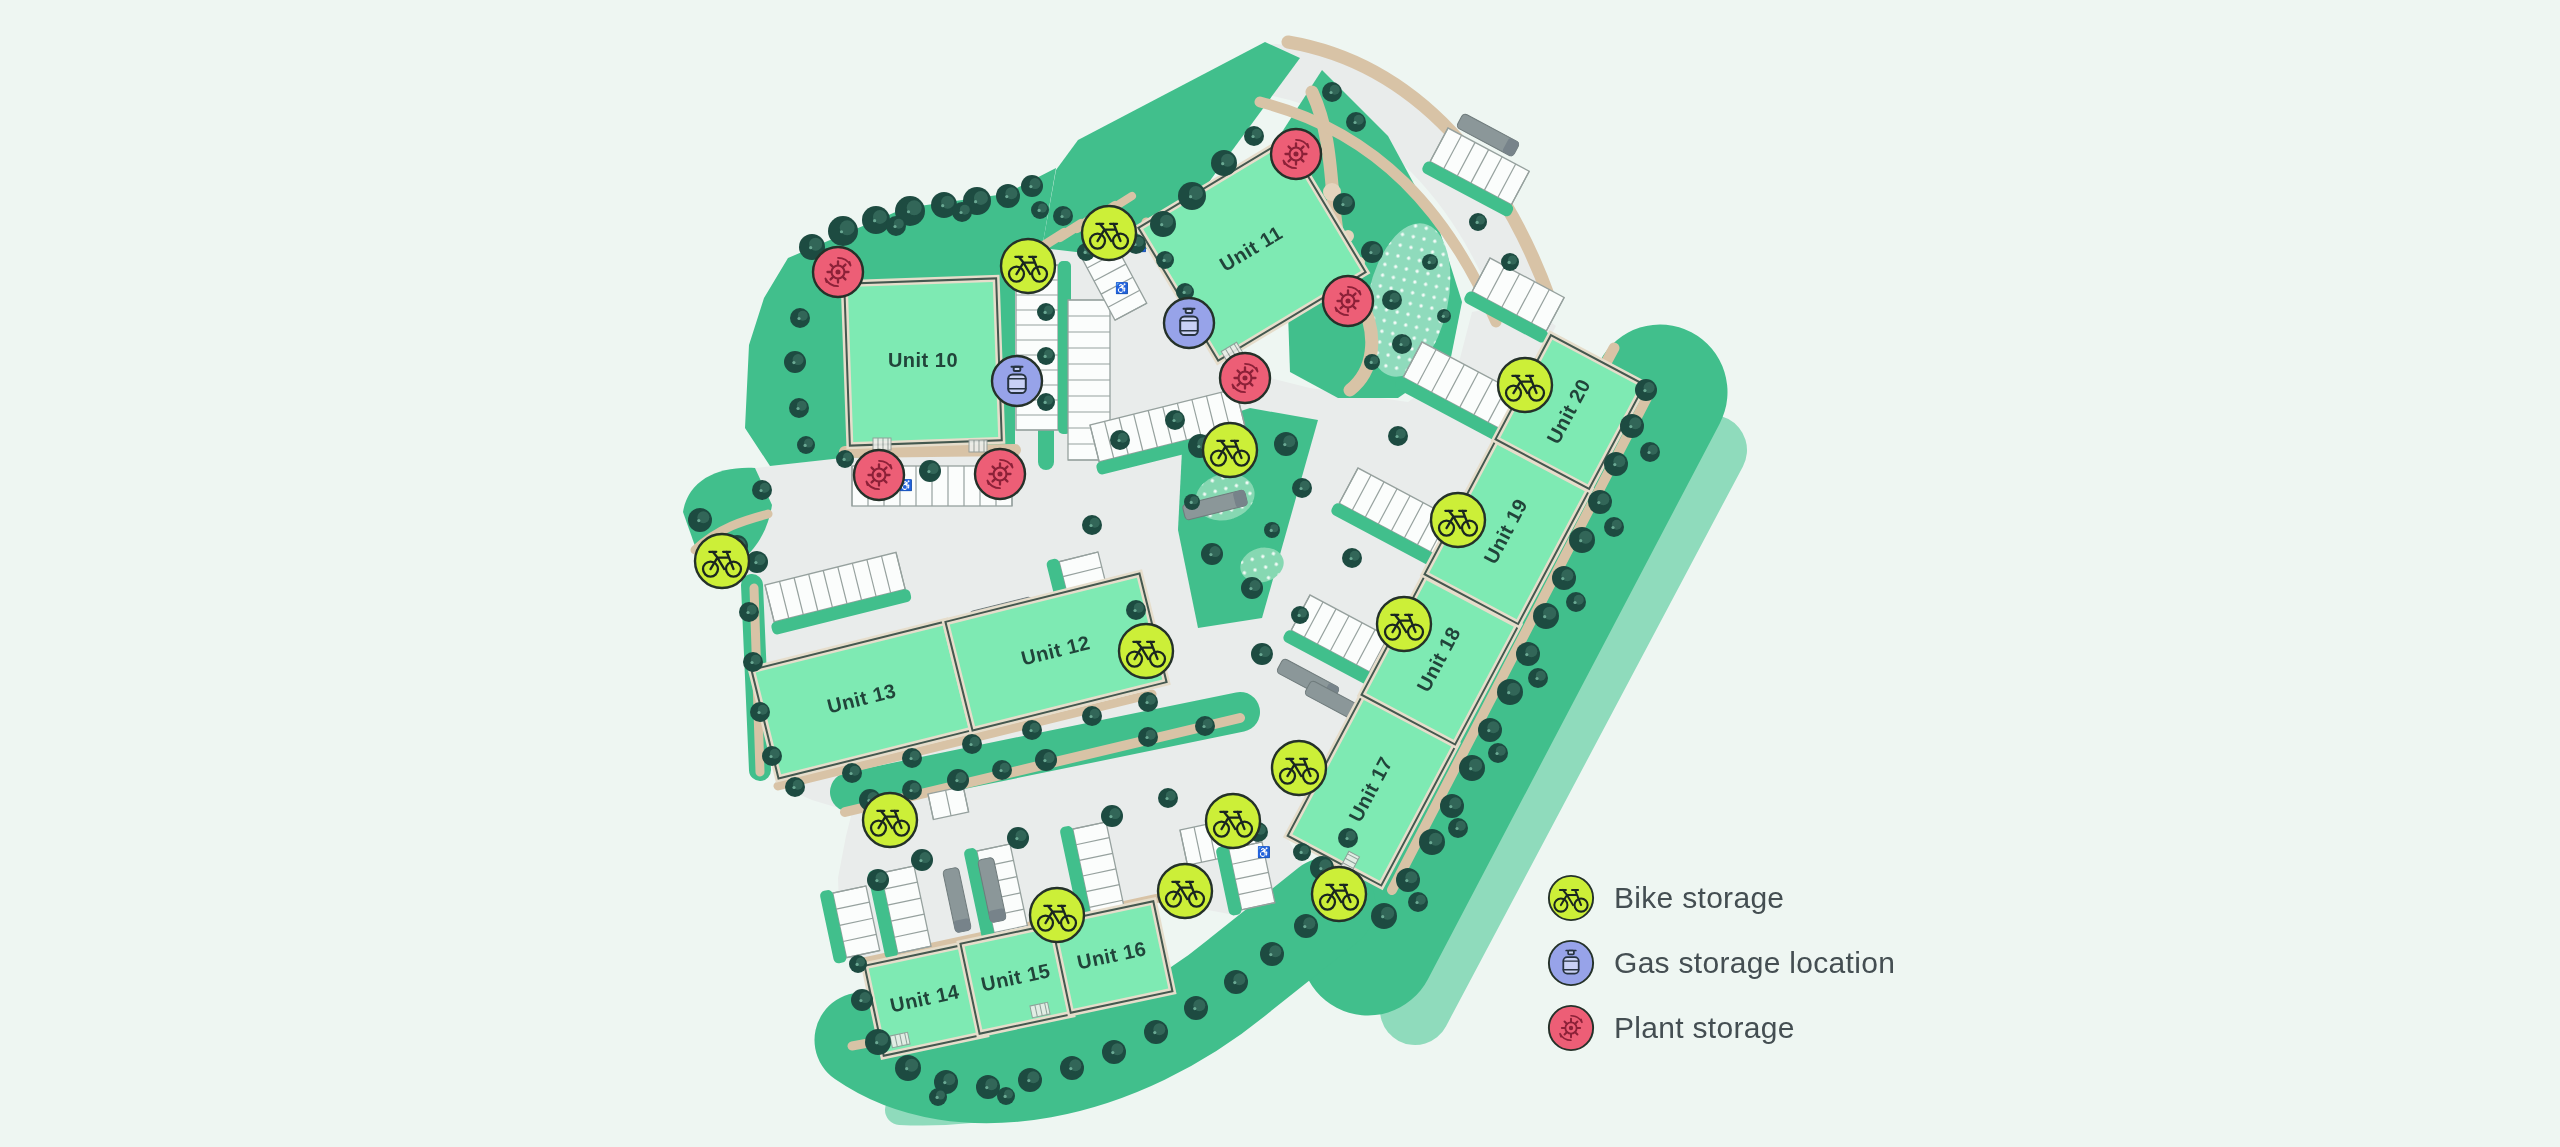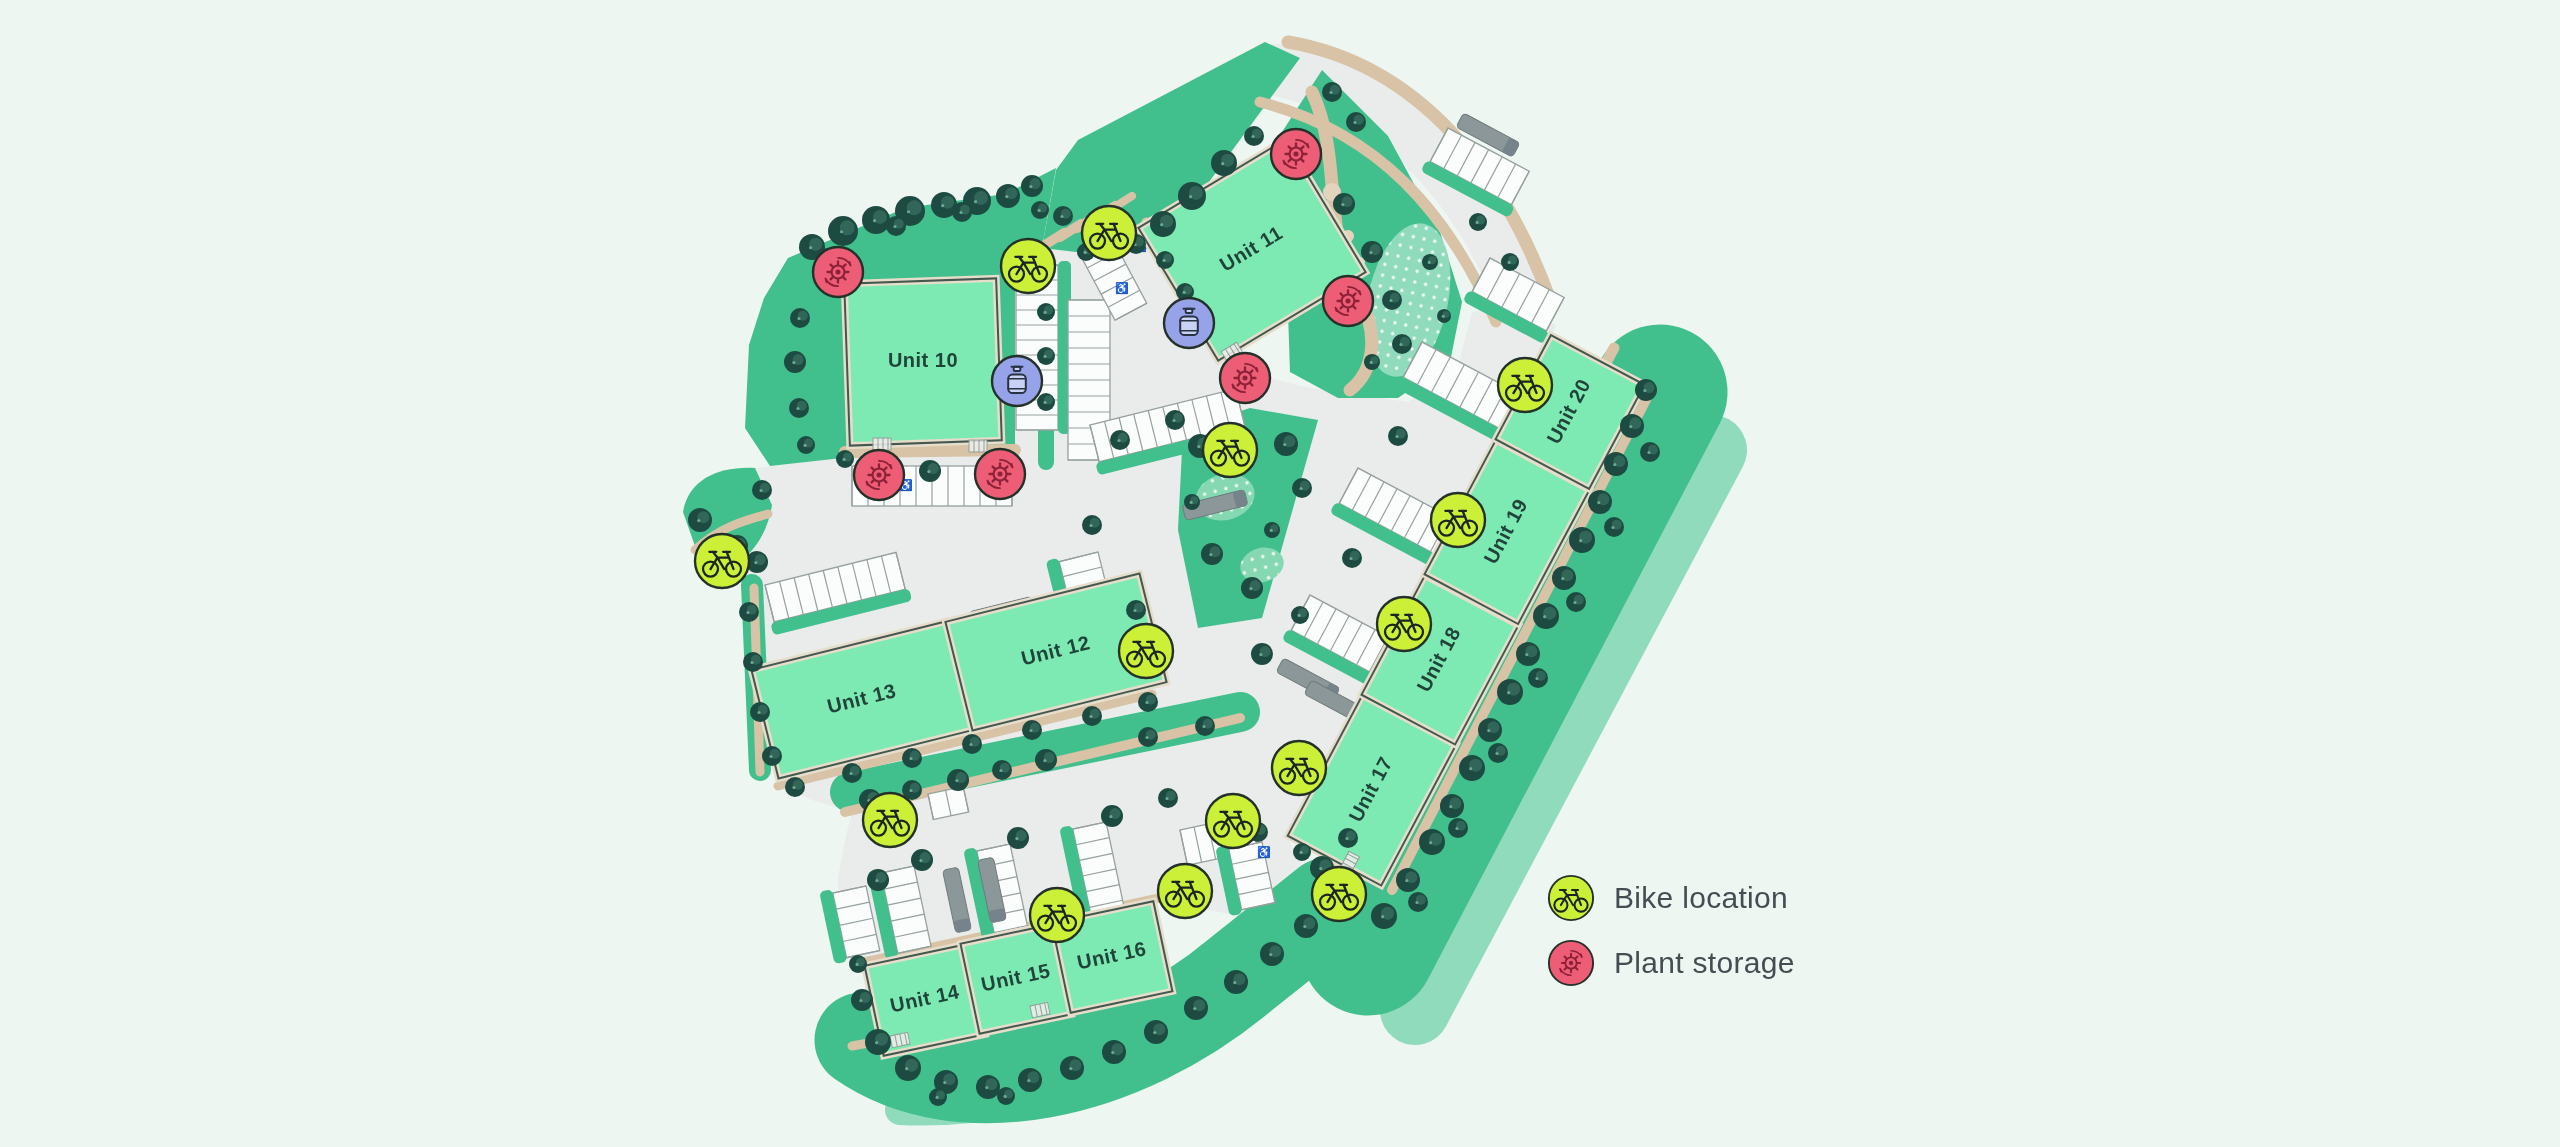--- a/index.html
+++ b/index.html
@@ -1334,7 +1334,7 @@
             </g>
           </svg>
         </span>
-      <span class="legend-label">Bike location</span>
+      <span class="legend-label">Bike storage</span>
     </div>
     <div class="legend-row">
       <span class="legend-icon" id="legend-icon-plant">

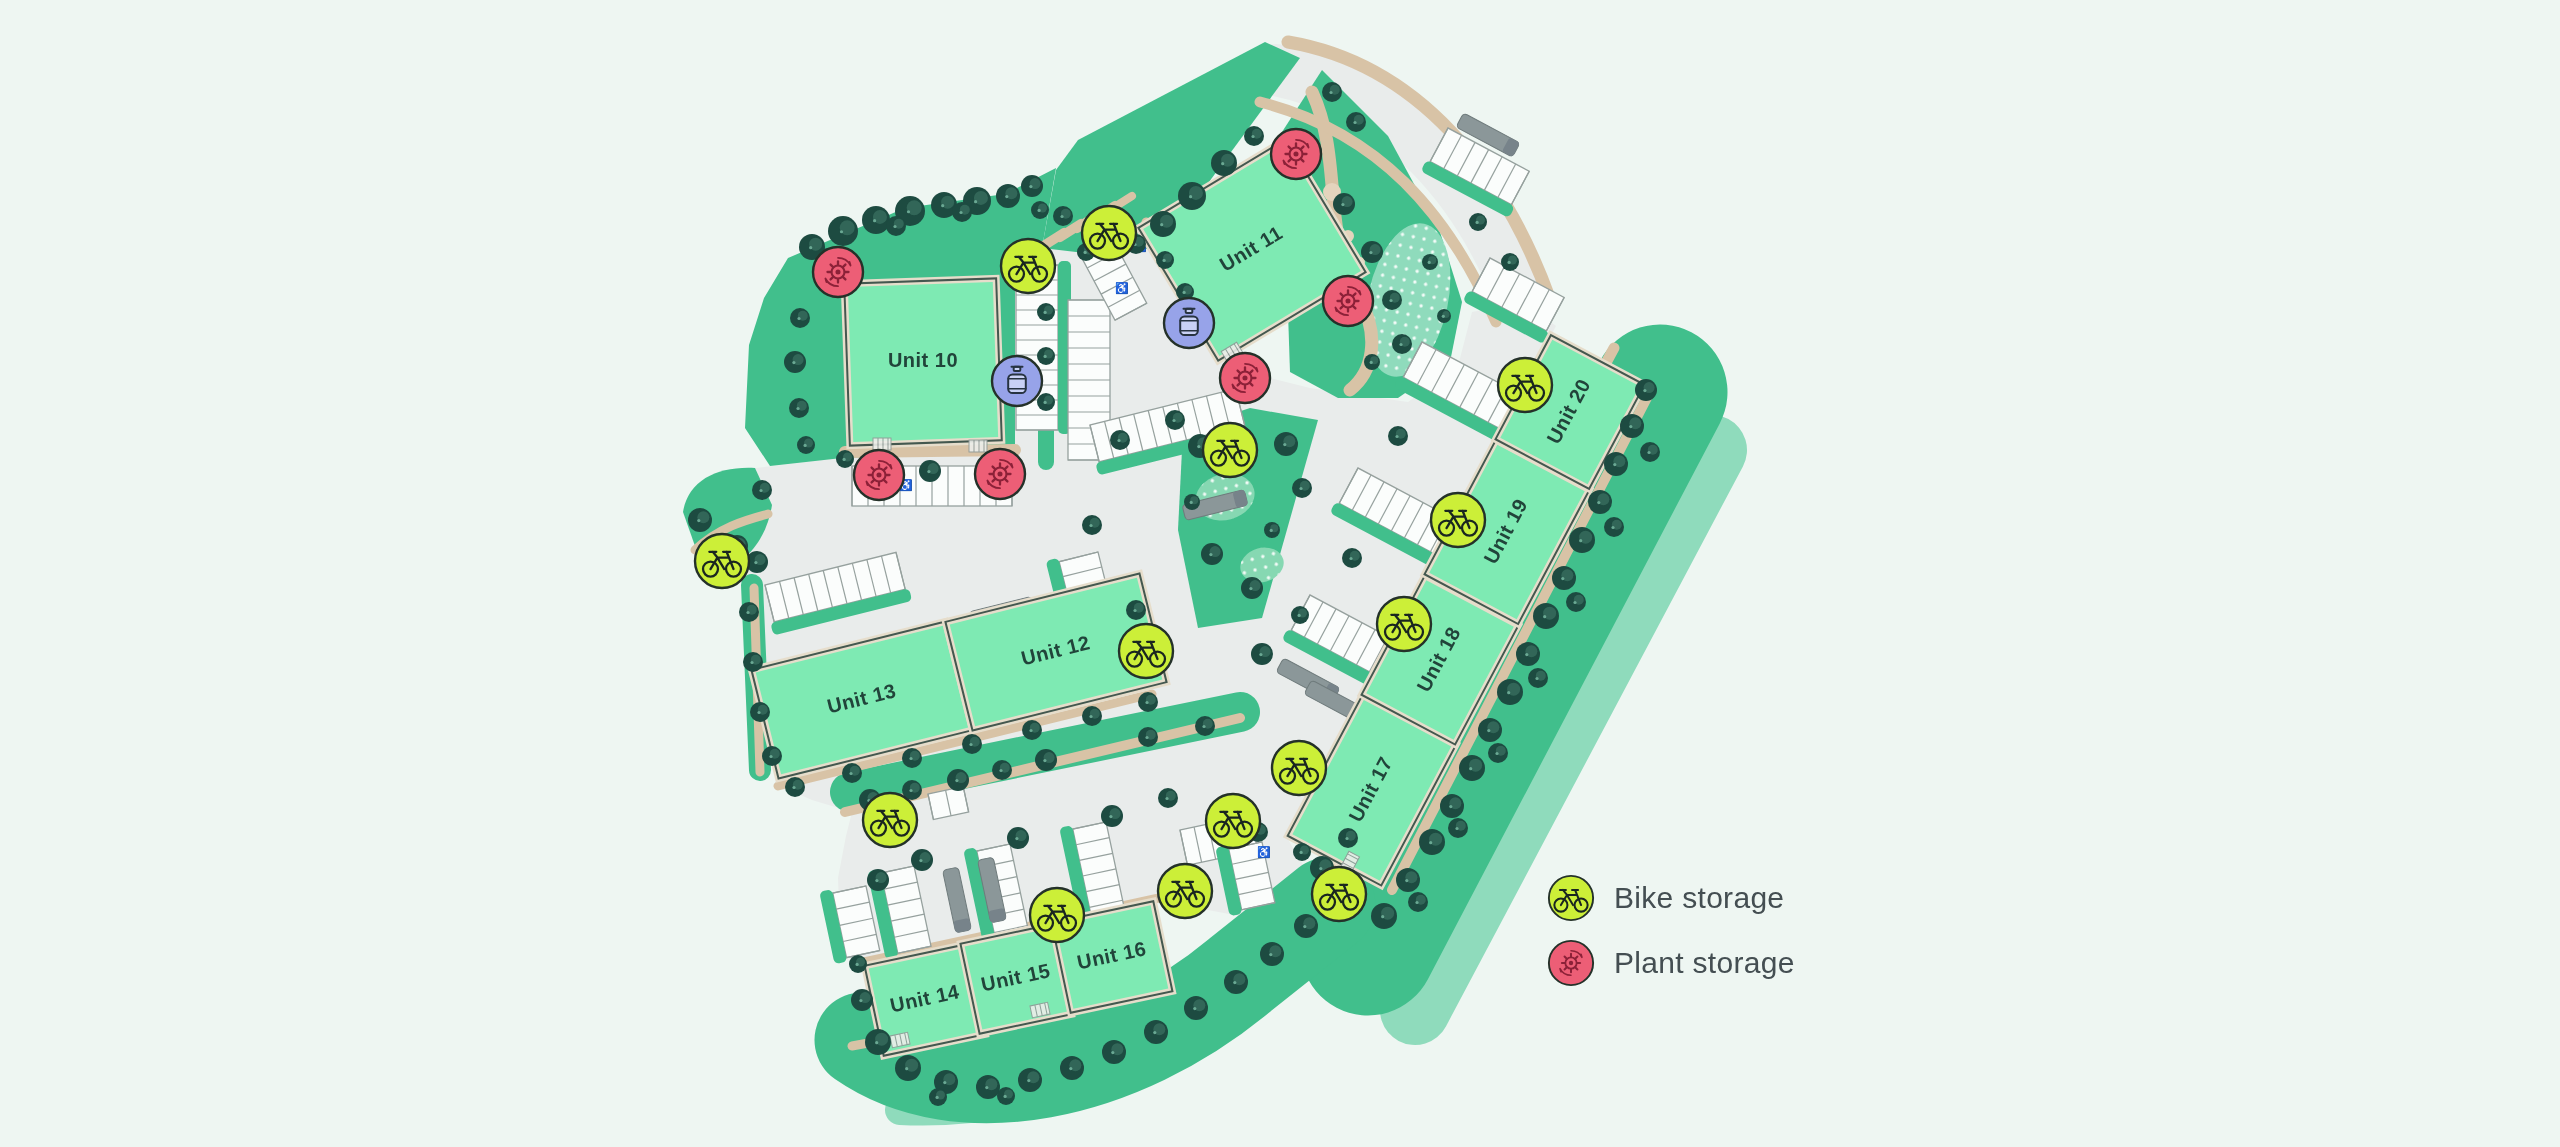--- a/index.html
+++ b/index.html
@@ -1337,6 +1337,20 @@
       <span class="legend-label">Bike storage</span>
     </div>
     <div class="legend-row">
+      <span class="legend-icon" id="legend-icon-gas">
+          <svg viewBox="-26 -26 52 52">
+            <circle cx="0" cy="0" r="23" fill="#97a3e9" stroke="#243129" stroke-width="2"></circle>
+            <g transform="scale(1)" stroke="#273341" stroke-width="1.8" fill="none" stroke-linecap="round">
+              <rect x="-8" y="-6" width="16" height="17" rx="4" fill="#c9d1f5"></rect>
+              <path d="M-8,-2 L8,-2 M-8,7 L8,7" fill="none" stroke="#273341" stroke-width="1.4" stroke-linecap="round" stroke-linejoin="round"></path>
+              <rect x="-3" y="-13" width="6" height="4" rx="1" fill="#c9d1f5"></rect>
+              <path d="M-5,-13 L5,-13" fill="none" stroke="#273341" stroke-width="1.8" stroke-linecap="round" stroke-linejoin="round"></path>
+            </g>
+          </svg>
+        </span>
+      <span class="legend-label">Gas storage location</span>
+    </div>
+    <div class="legend-row">
       <span class="legend-icon" id="legend-icon-plant">
           <svg viewBox="-26 -26 52 52">
             <circle cx="0" cy="0" r="23" fill="#ed5e76" stroke="#243129" stroke-width="2"></circle>

